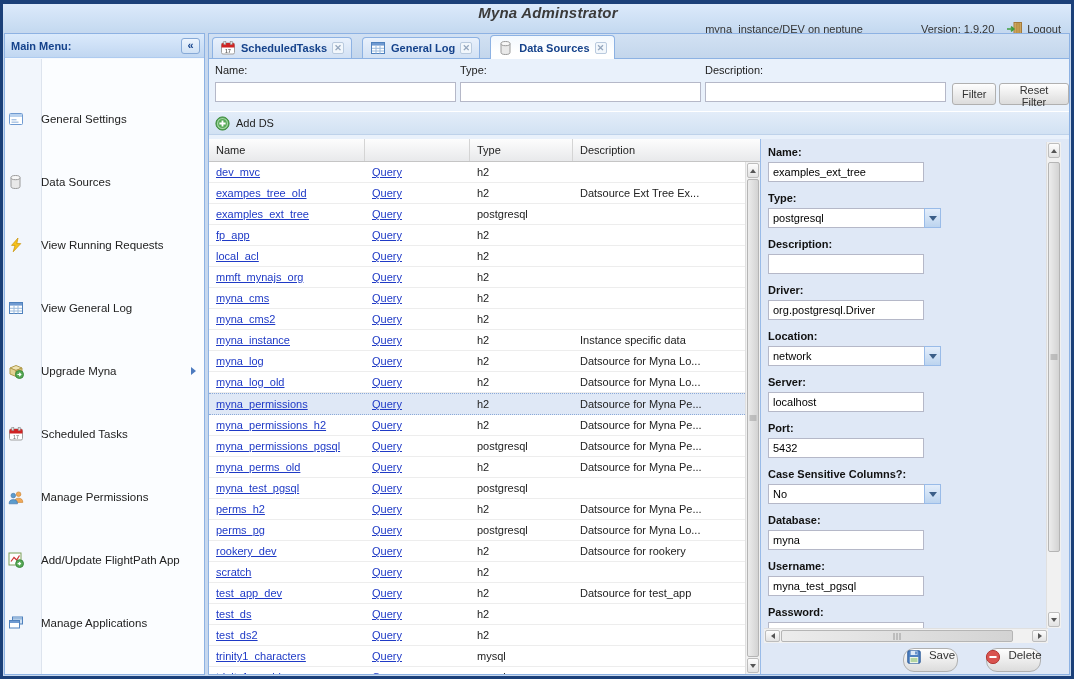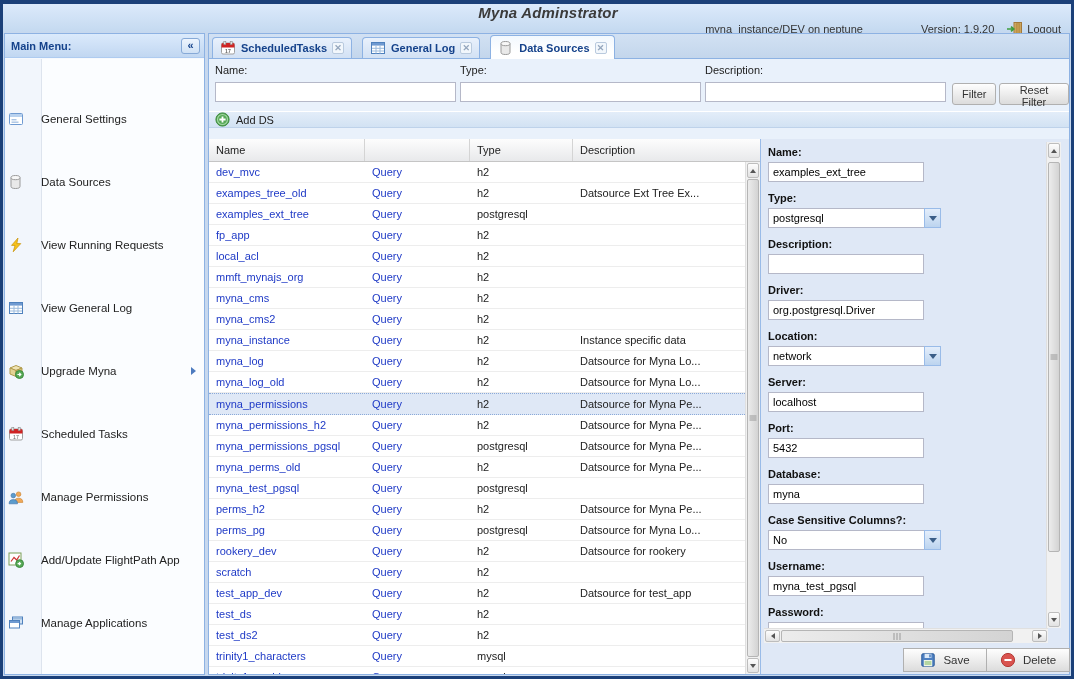--- a/index.html
+++ b/index.html
@@ -62,7 +62,7 @@
   #reset-btn  { position:absolute; left:790px; top:24px; }
 
   
-  #toolbar { position:absolute; left:0; top:77px; right:0; height:17px;
+  #toolbar { position:absolute; left:0; top:77px; right:0; height:24px;
     background:linear-gradient(#e3edf9,#d2e2f3); border-top:1px solid #fff; border-bottom:1px solid #bed2ea;
     display:flex; align-items:center; padding-left:6px; }
   #add-ds { display:flex; align-items:center; gap:6px; cursor:pointer; color:#222; background:none; border:none; font:inherit; }

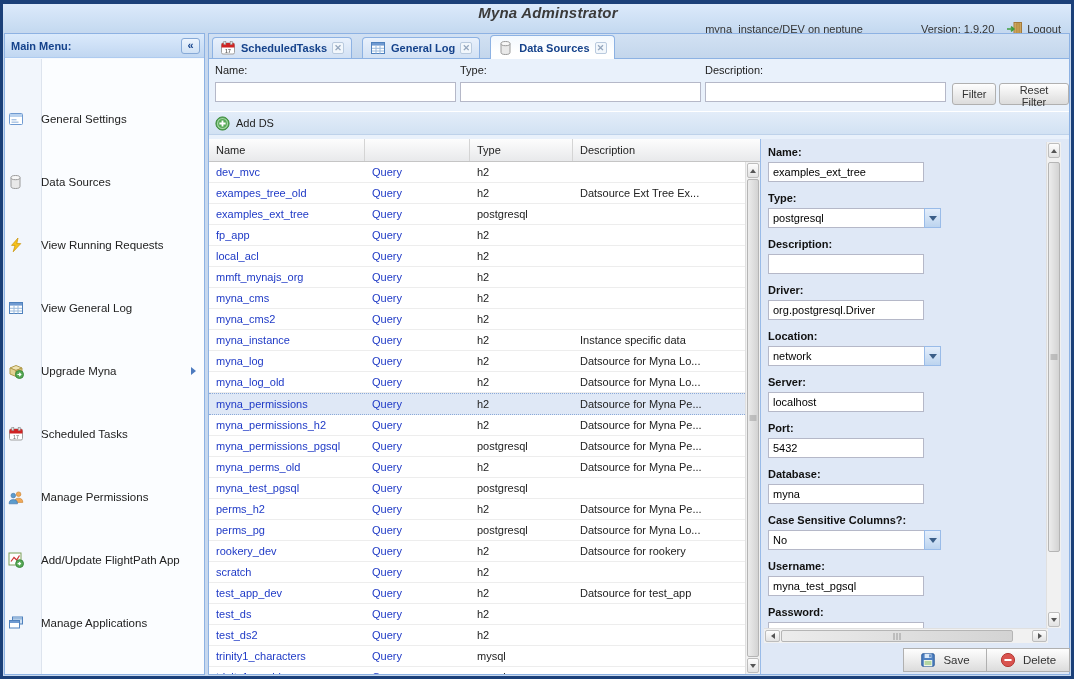--- a/index.html
+++ b/index.html
@@ -80,7 +80,7 @@
   #grid-body { position:absolute; left:0; top:23px; right:15px; bottom:0; overflow:hidden; }
   .grow { height:21px; display:flex; border-bottom:1px solid #ededed; background:#fff; }
   .grow .c { padding-left:7px; line-height:20px; white-space:nowrap; overflow:hidden; }
-  .grow a { color:#1f3ac6; cursor:pointer; }
+  .grow a { color:#1f3ac6; text-decoration:underline; cursor:pointer; }
   .grow.sel { background:#dfe8f6; border-top:1px dotted #8aa9d8; border-bottom:1px dotted #8aa9d8; height:22px; }
 
   

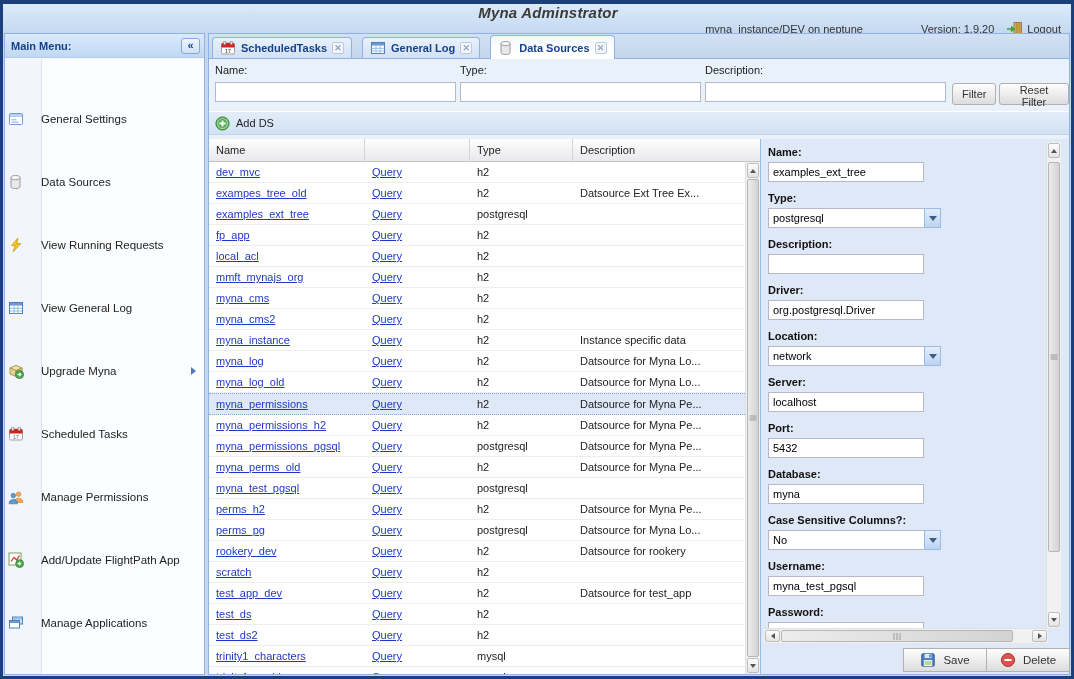--- a/index.html
+++ b/index.html
@@ -537,7 +537,6 @@
               </span></div>
             <div class="ffield"><label>Server:</label><input class="txt" value="localhost" style=""></div>
             <div class="ffield"><label>Port:</label><input class="txt" value="5432" style=""></div>
-            <div class="ffield"><label>Database:</label><input class="txt" value="myna" style=""></div>
             <div class="ffield"><label>Case Sensitive Columns?:</label><span class="combo">
                 <input class="txt" readonly="" value="No" style="">
                 <span class="trig">
@@ -546,6 +545,7 @@
                   </svg>
                 </span>
               </span></div>
+            <div class="ffield"><label>Database:</label><input class="txt" value="myna" style=""></div>
             <div class="ffield"><label>Username:</label><input class="txt" value="myna_test_pgsql" style=""></div>
             <div class="ffield"><label>Password:</label><input class="txt" value="" style=""></div>
           </div>

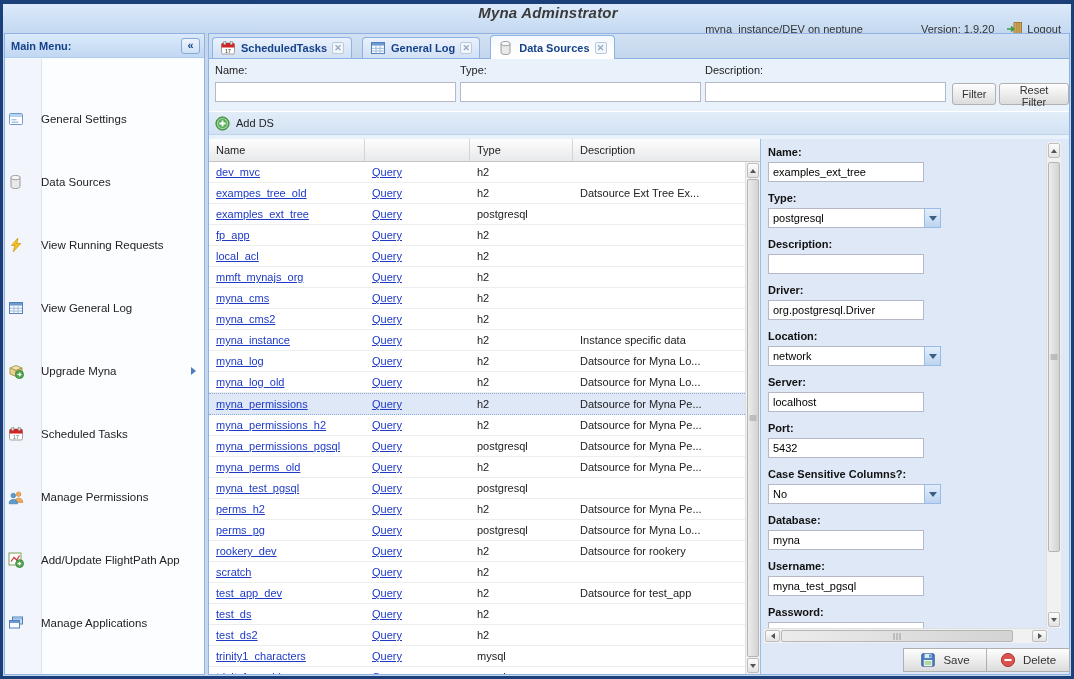--- a/index.html
+++ b/index.html
@@ -115,8 +115,8 @@
   #form-hscroll .sb-btn.left{ left:1px; right:auto; } #form-hscroll .sb-btn.right{ right:1px; left:auto; }
   #form-hscroll .sb-thumb { top:1px; bottom:1px; left:17px; width:232px; }
   #form-btns { position:absolute; top:509px; left:0; right:0; height:24px; }
-  .icon-btn { position:absolute; height:24px; width:84px; border:1px solid #b0b0b0; border-radius:0;
-    background:linear-gradient(#fefefe,#dcdcdc); display:flex; align-items:center; justify-content:center; gap:7px;
+  .icon-btn { position:absolute; height:24px; width:55px; border:1px solid #b0b0b0; border-radius:11px;
+    background:linear-gradient(#fefefe,#dcdcdc); display:flex; justify-content:center; gap:7px;
     color:#333; font-size:11.5px; cursor:pointer; }
   #save-btn { left:142px; } #delete-btn { left:225px; }
   .icon-btn .ic { width:16px; height:16px; display:inline-flex; }

